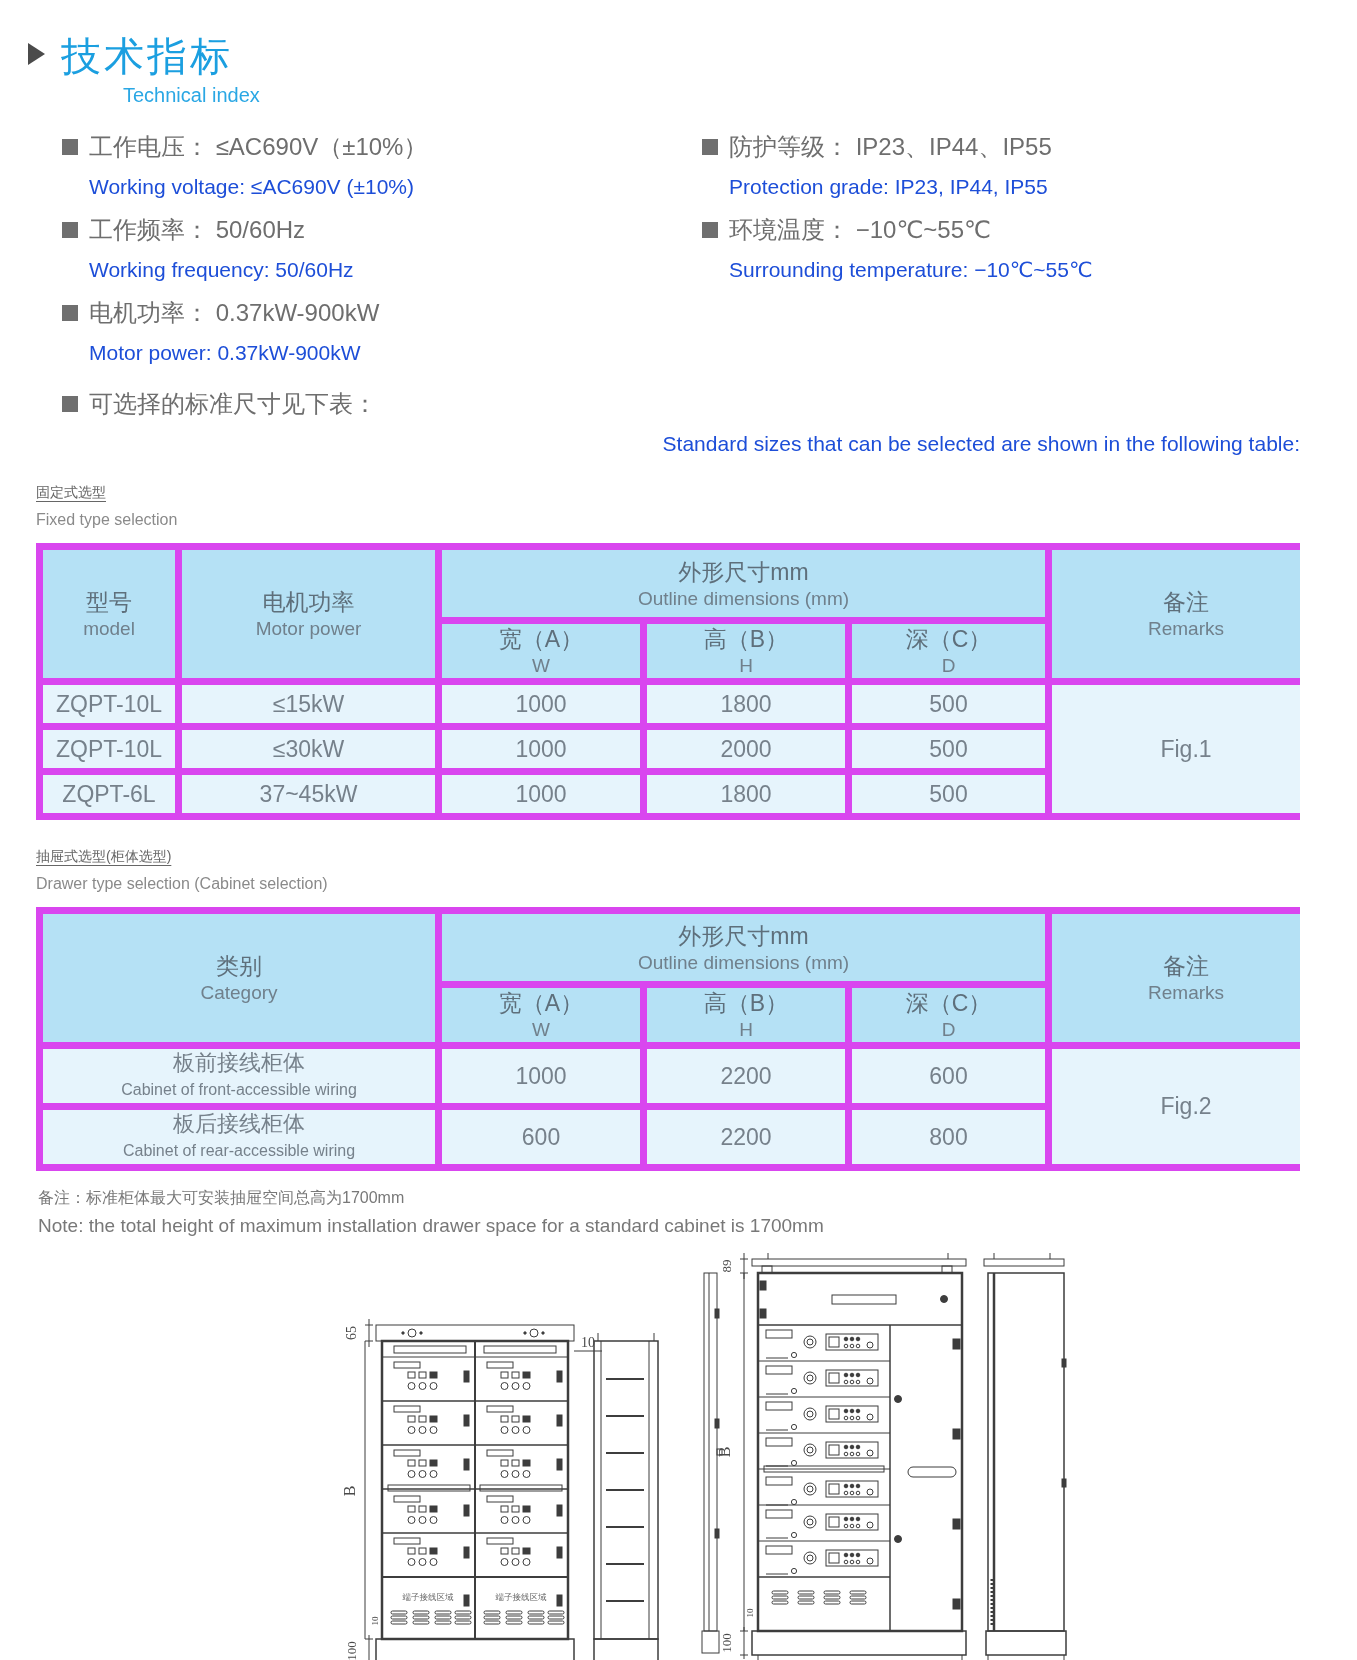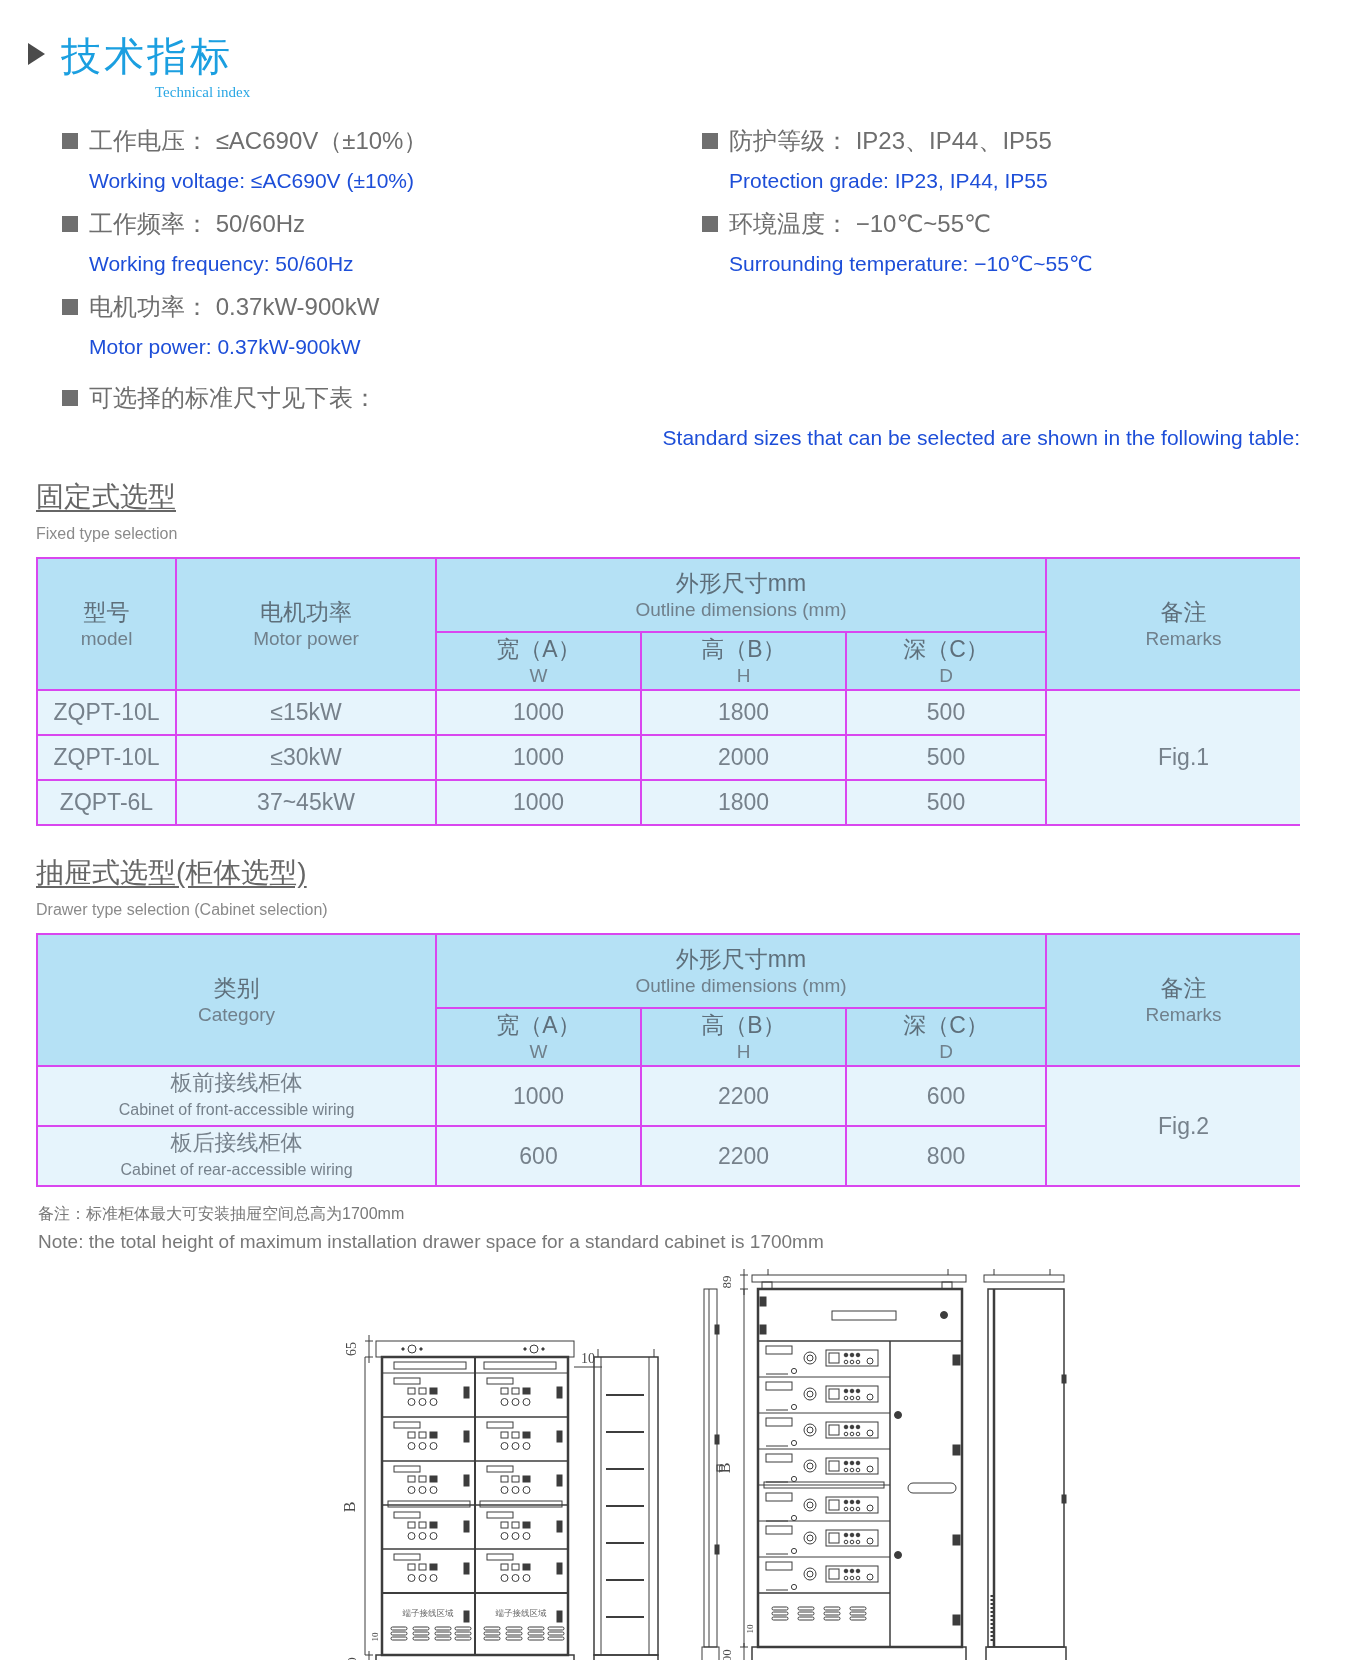--- a/index.html
+++ b/index.html
@@ -12,7 +12,7 @@
   .arrow-icon { width:0; height:0; border-left:17px solid #4b4b4b;
     border-top:11px solid transparent; border-bottom:11px solid transparent; margin:9px 16px 0 0; }
   .page-title { font-size:40px; line-height:44px; color:#1b9fe0; letter-spacing:3px; }
-  .page-subtitle { font-size:15px; color:#2aa7e4; margin:6px 0 0 94px;font-family:Liberation Serif, serif; }
+  .page-subtitle { font-size:20px; color:#2aa7e4; margin:6px 0 0 62px; }
 
   
   .specs { display:grid; grid-template-columns:640px auto; margin:24px 0 0 62px; }

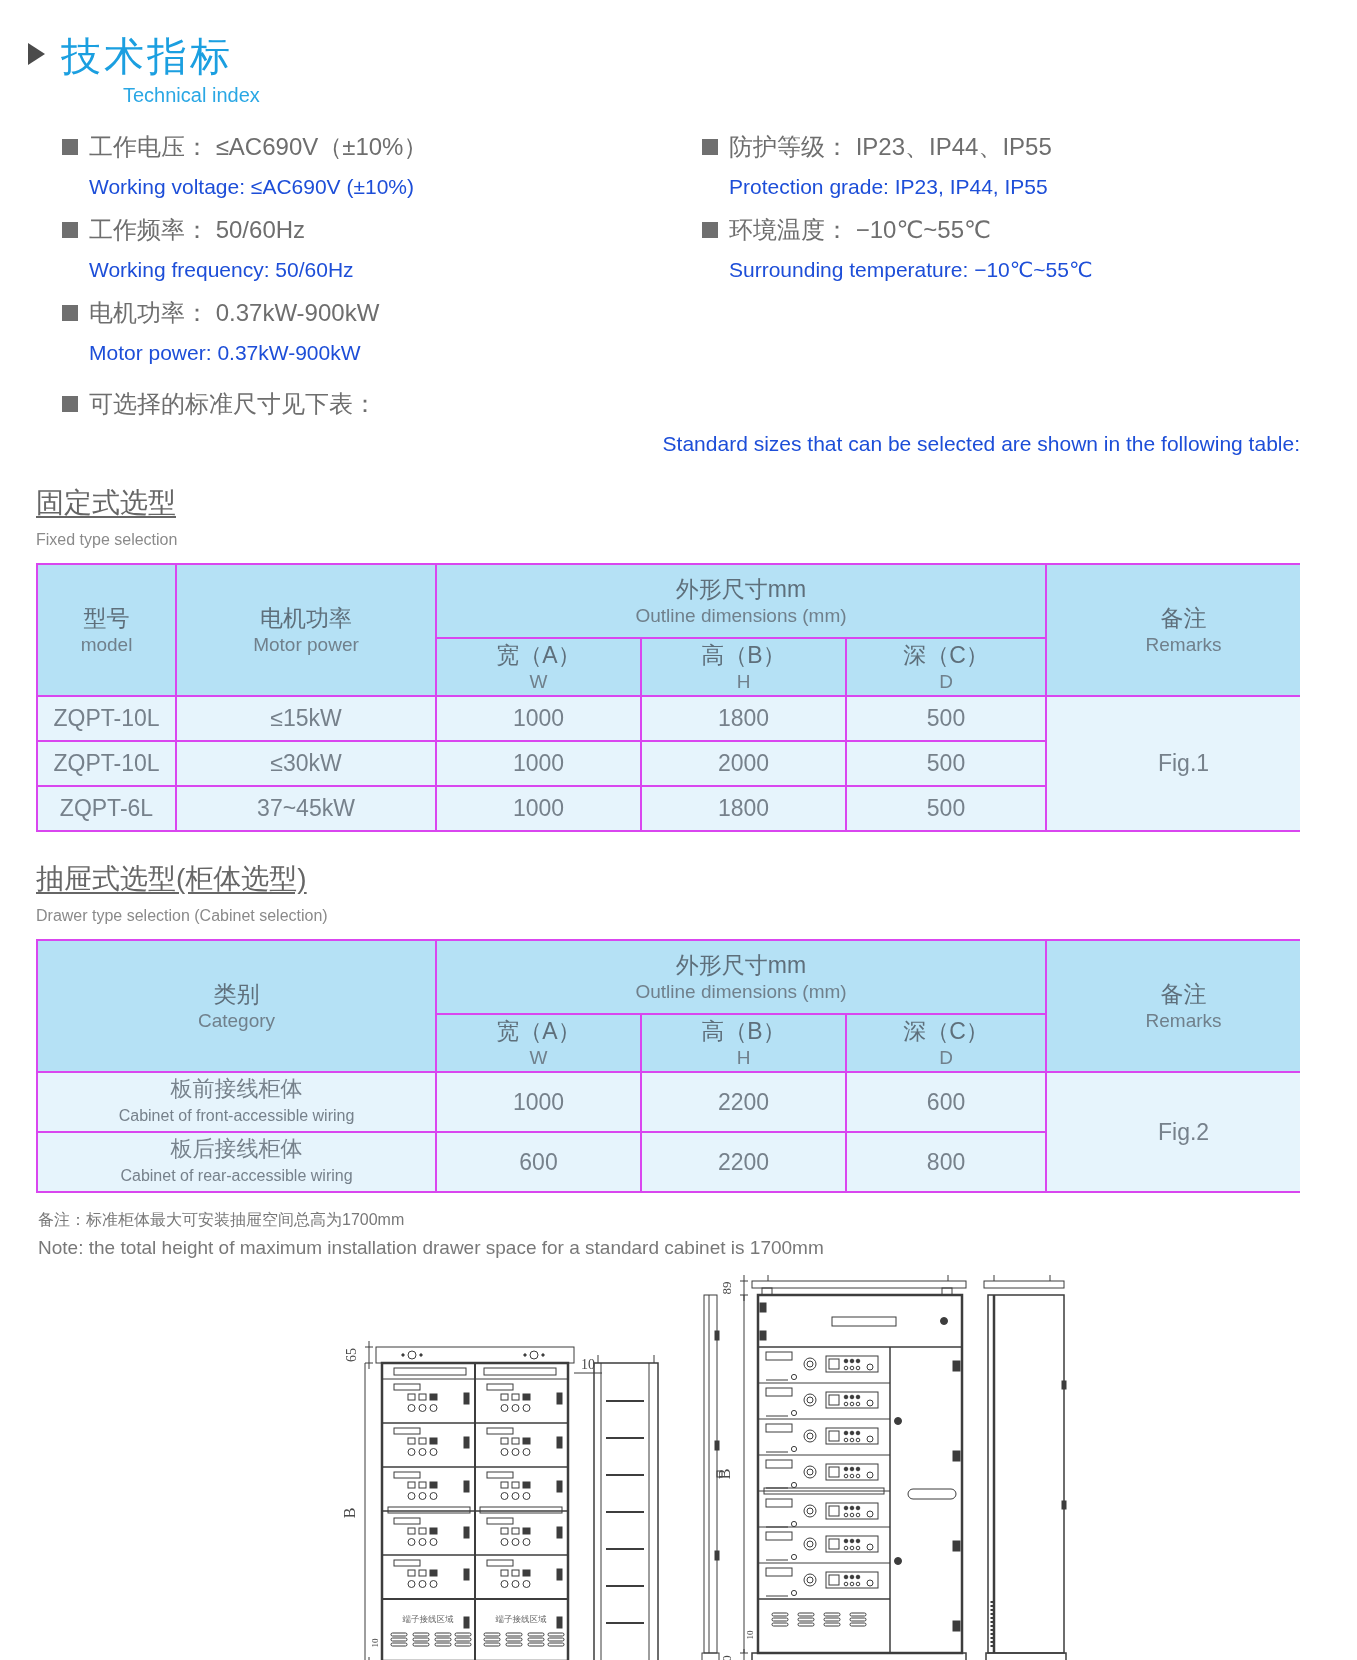--- a/index.html
+++ b/index.html
@@ -24,7 +24,7 @@
 
   
   .section-head { margin:28px 0 0 36px; }
-  .section-cn { font-size:28px; color:#666; text-decoration:underline; text-underline-offset:4px; }
+  .section-cn { font-size:14px; color:#666; text-decoration:underline; text-underline-offset:4px; }
   .section-en { font-size:16px; color:#8a8a8a; margin-top:9px; }
 
   

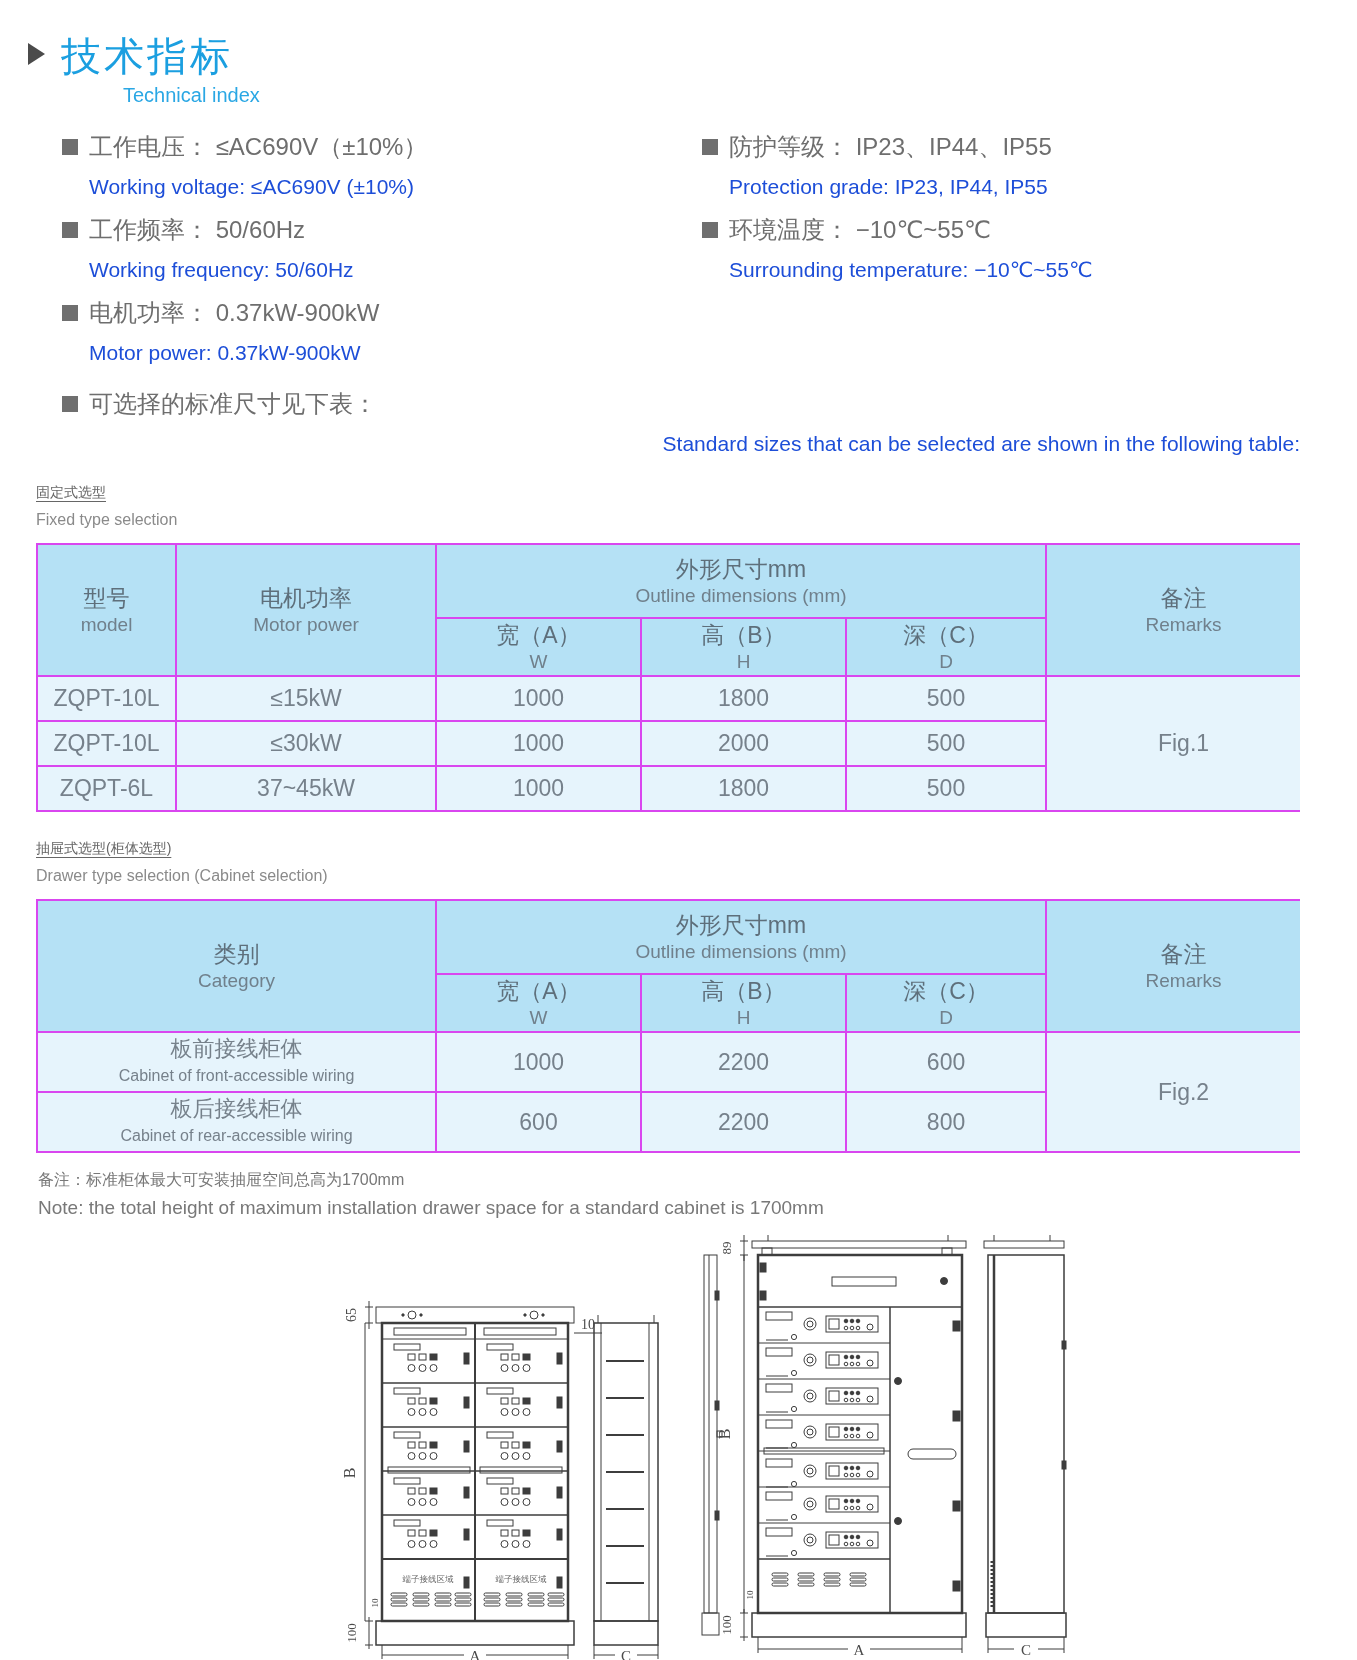--- a/index.html
+++ b/index.html
@@ -29,7 +29,7 @@
 
   
   .spec-table { border-collapse:collapse; table-layout:fixed; width:1284px; margin:14px 0 0 36px; }
-  .spec-table th, .spec-table td { border:2px solid #d946ef; padding:0; text-align:center; vertical-align:middle; }
+  .spec-table th, .spec-table td { border:7px solid #d946ef; padding:0; text-align:center; vertical-align:middle; }
   .spec-table th { background:#b5e1f5; font-weight:normal; }
   .spec-table td { background:#e6f4fc; color:#76818b; font-size:23px; }
   .th-cn { font-size:23px; color:#5e6f7b; line-height:30px; }

